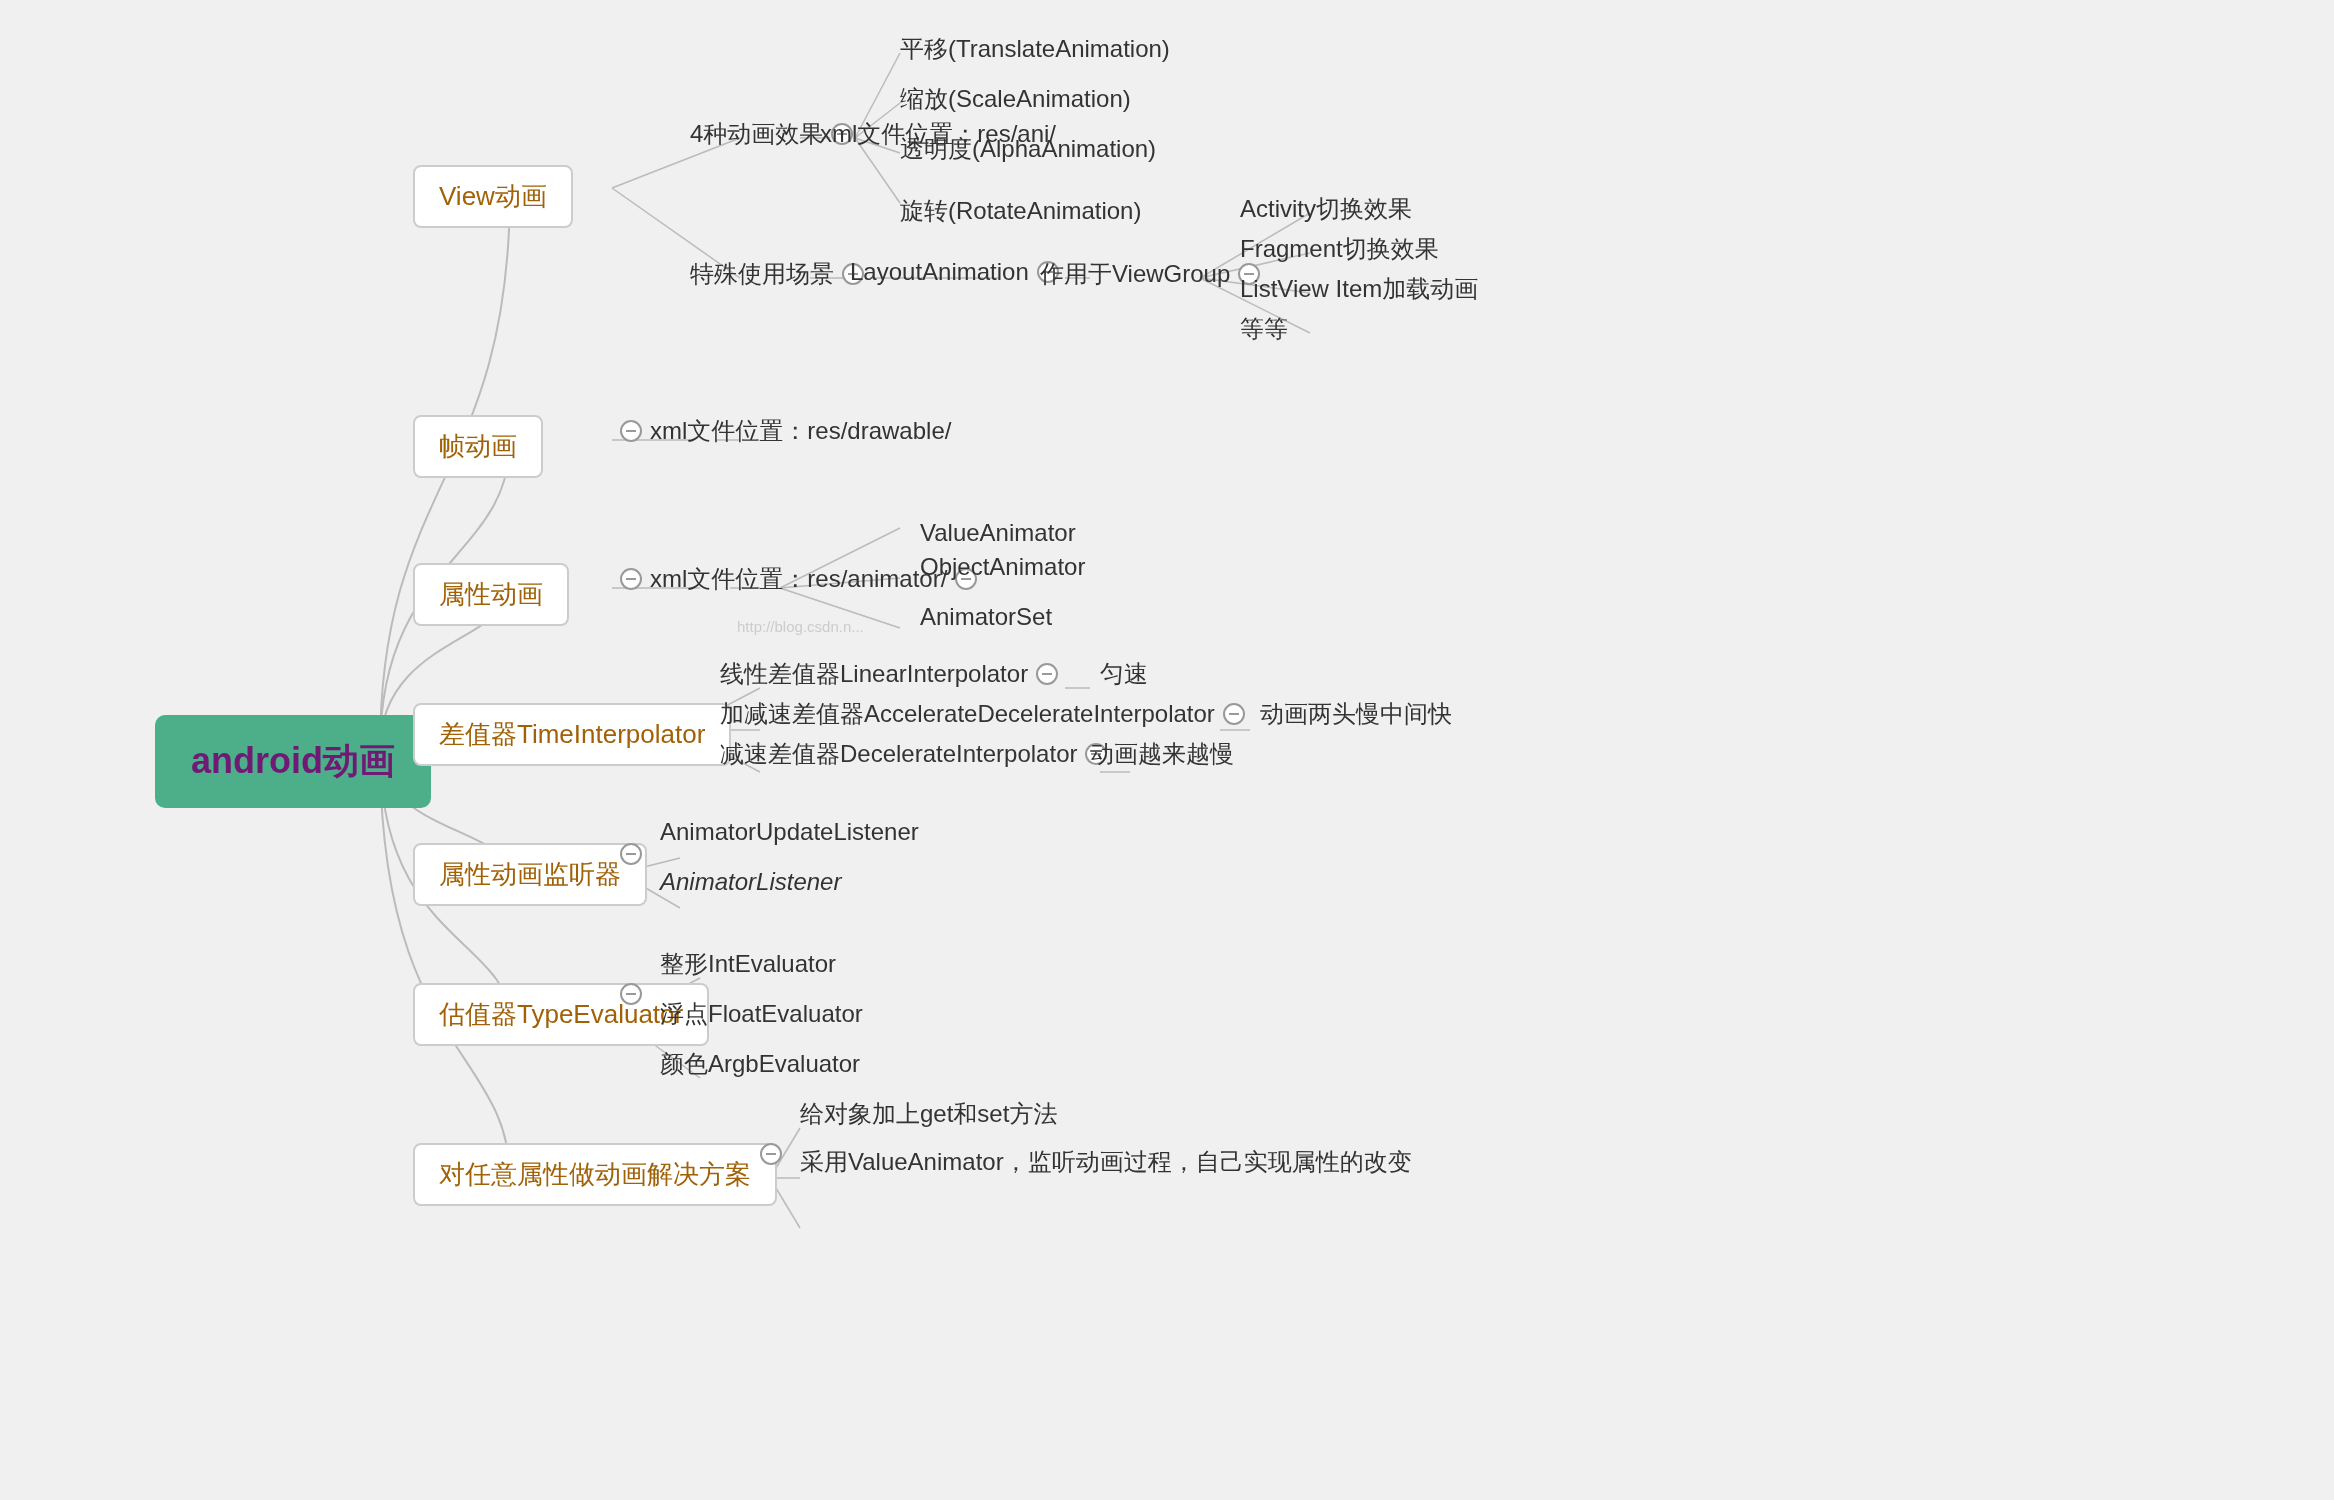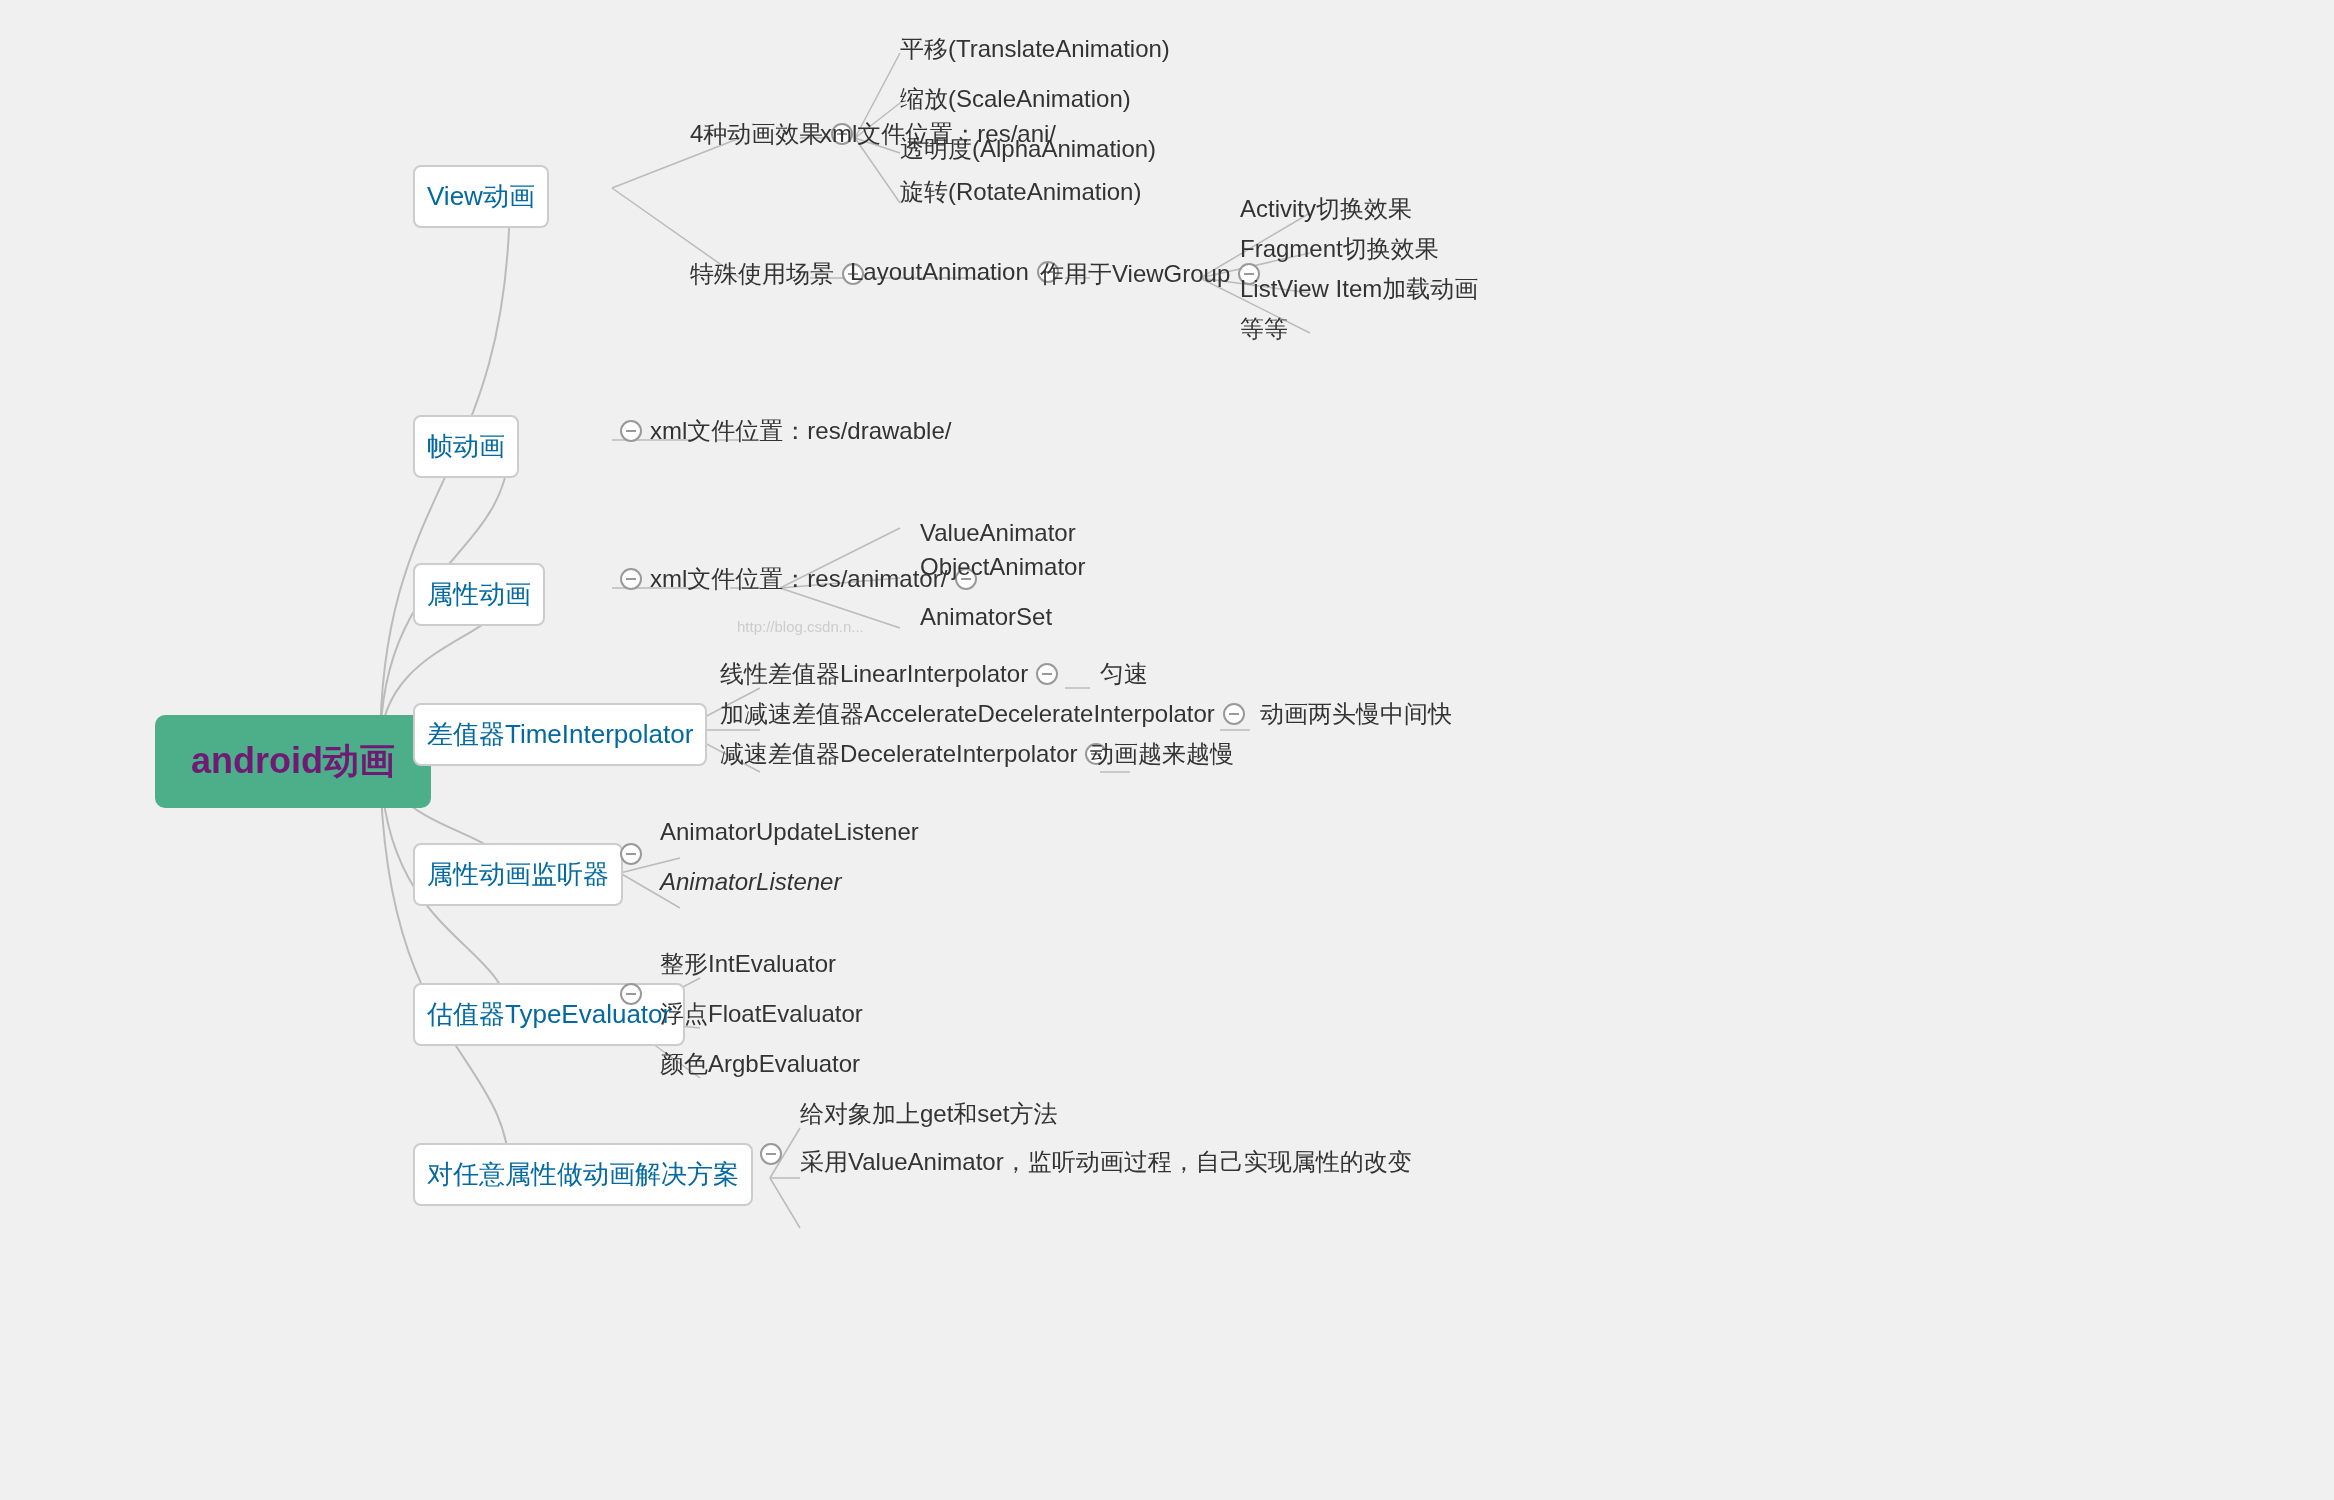--- a/index.html
+++ b/index.html
@@ -47,9 +47,9 @@
       background: white;
       border: 2px solid #ccc;
       border-radius: 8px;
-      padding: 12px 12px;
+      padding: 12px 24px;
       font-size: 26px;
-      color: #0369a1;
+      color: #a16207;
       white-space: nowrap;
     }
 

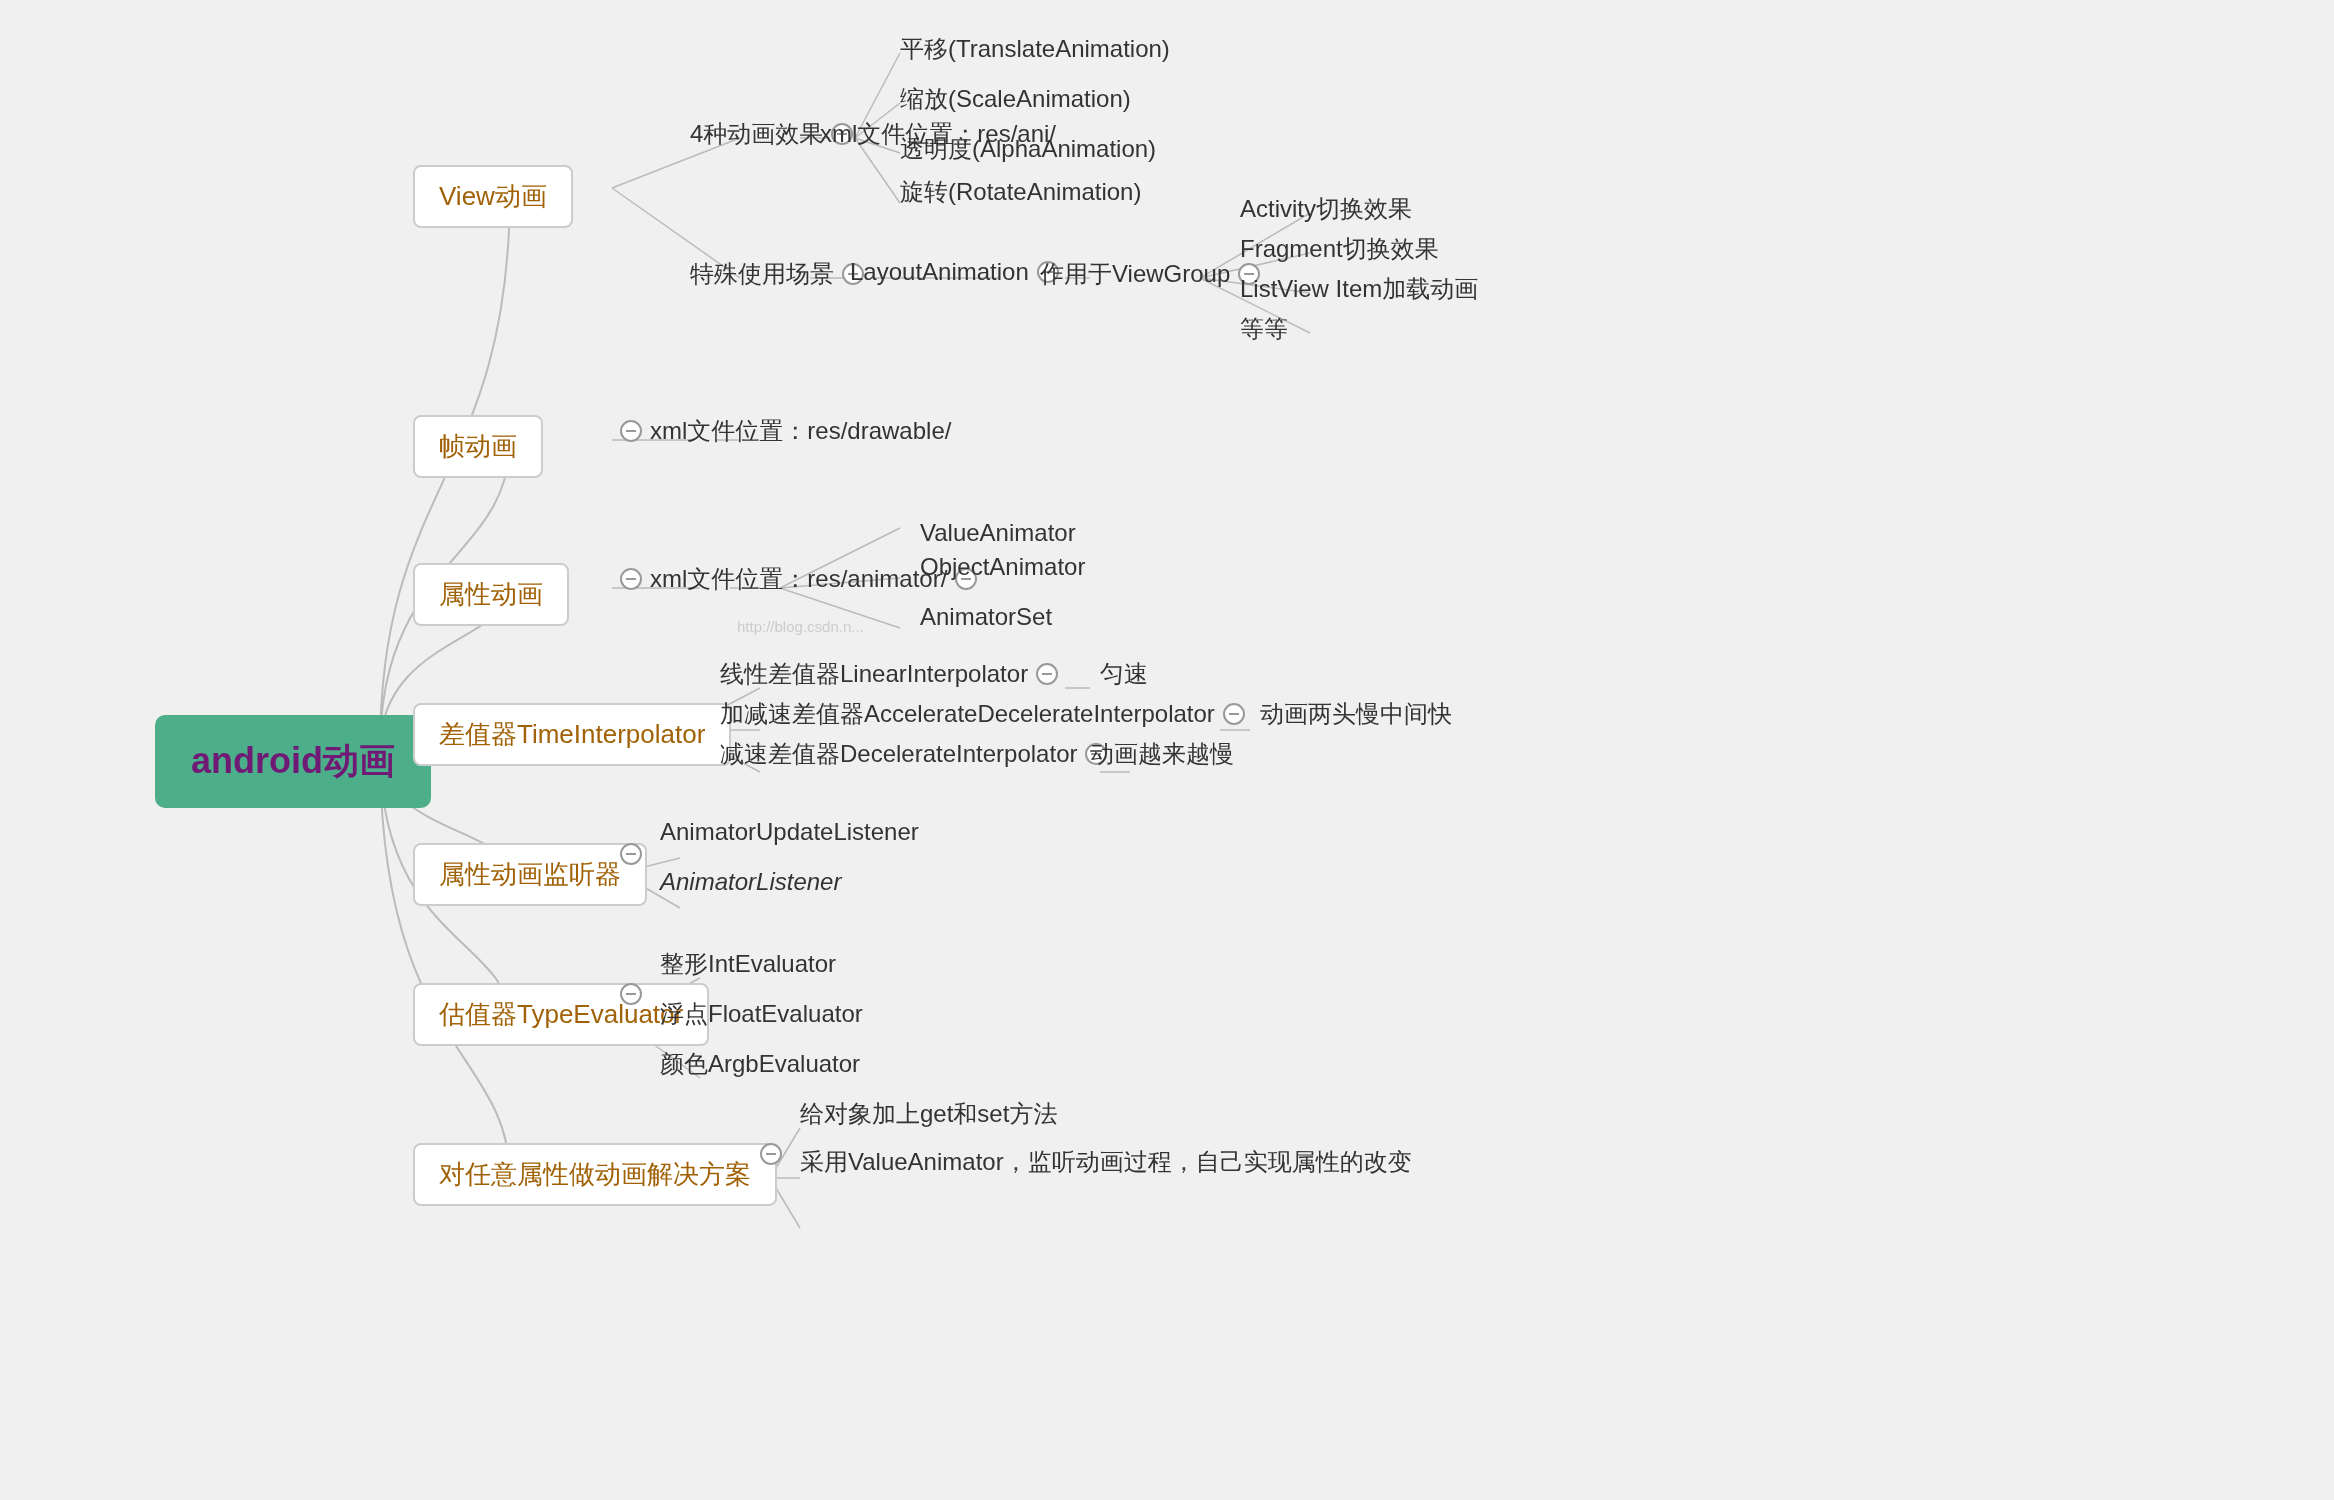--- a/index.html
+++ b/index.html
@@ -181,7 +181,7 @@
   <div class="node text-node" style="left:900px; top:33px;">平移(TranslateAnimation)</div>
   <div class="node text-node" style="left:900px; top:83px;">缩放(ScaleAnimation)</div>
   <div class="node text-node" style="left:900px; top:133px;">透明度(AlphaAnimation)</div>
-  <div class="node text-node" style="left:900px; top:176px;">旋转(RotateAnimation)</div>
+  <div class="node text-node" style="left:900px; top:195px;">旋转(RotateAnimation)</div>
 
   <div class="node text-node" style="left:690px; top:258px; display:flex; align-items:center; gap:8px;">
     <span>特殊使用场景</span>

